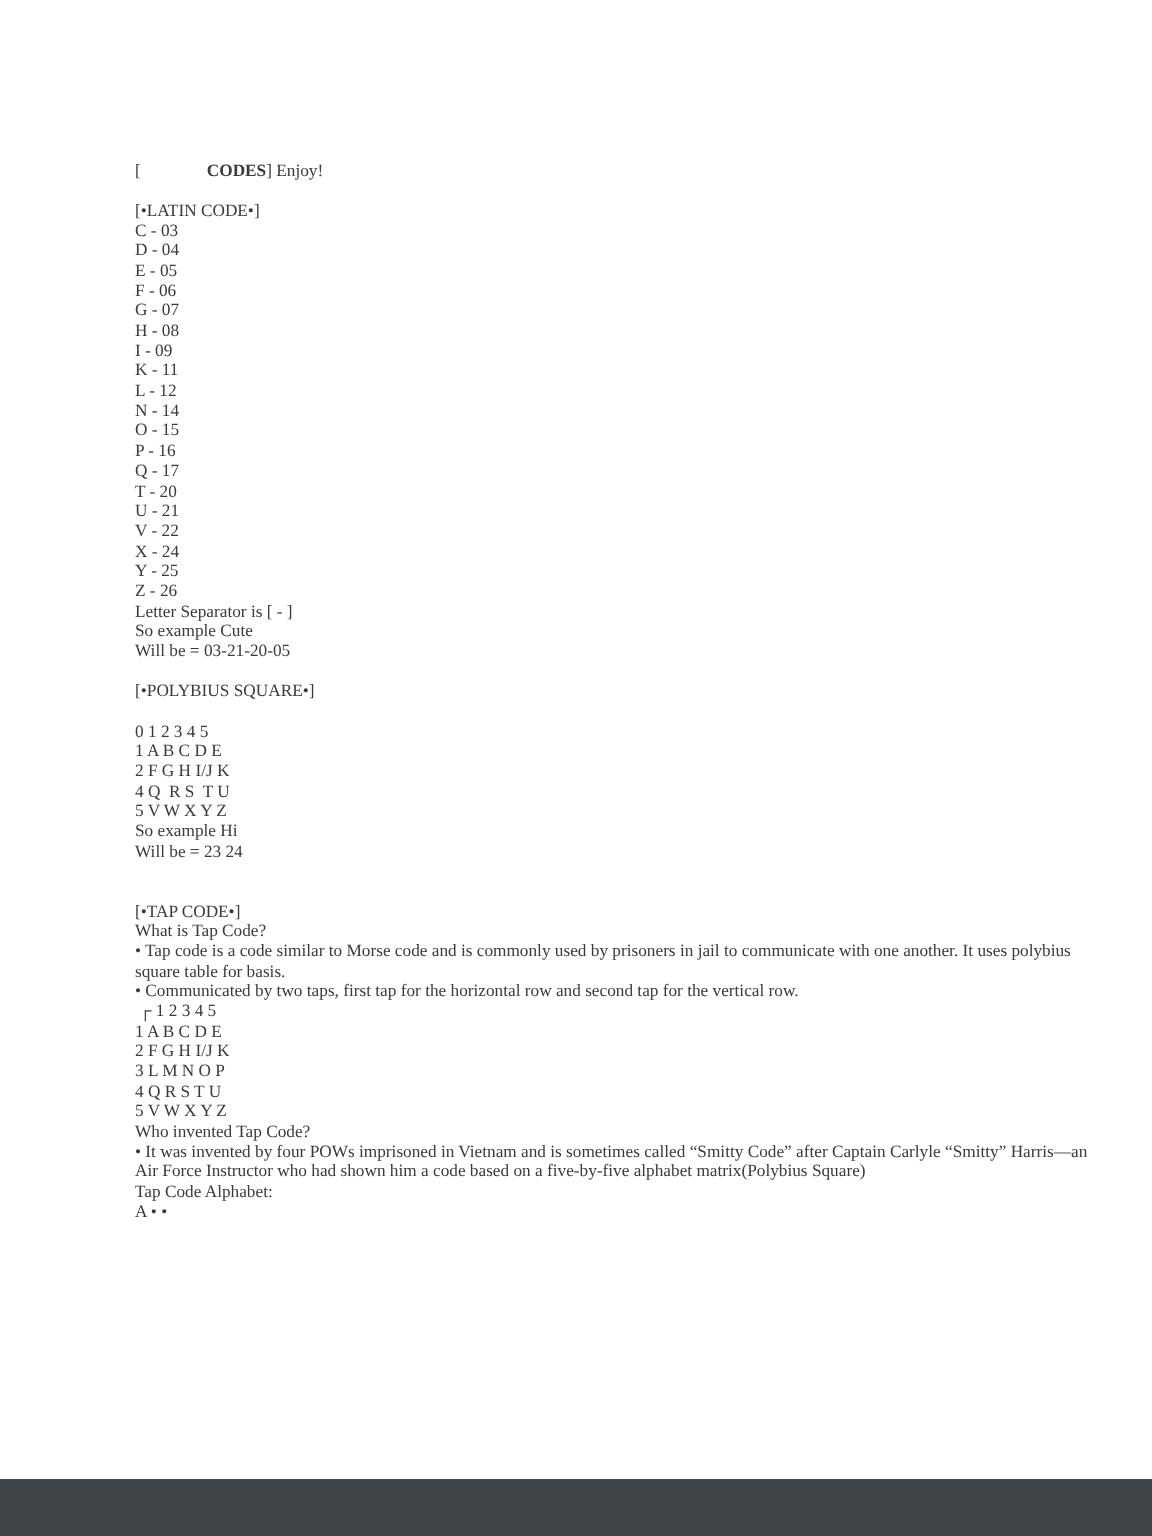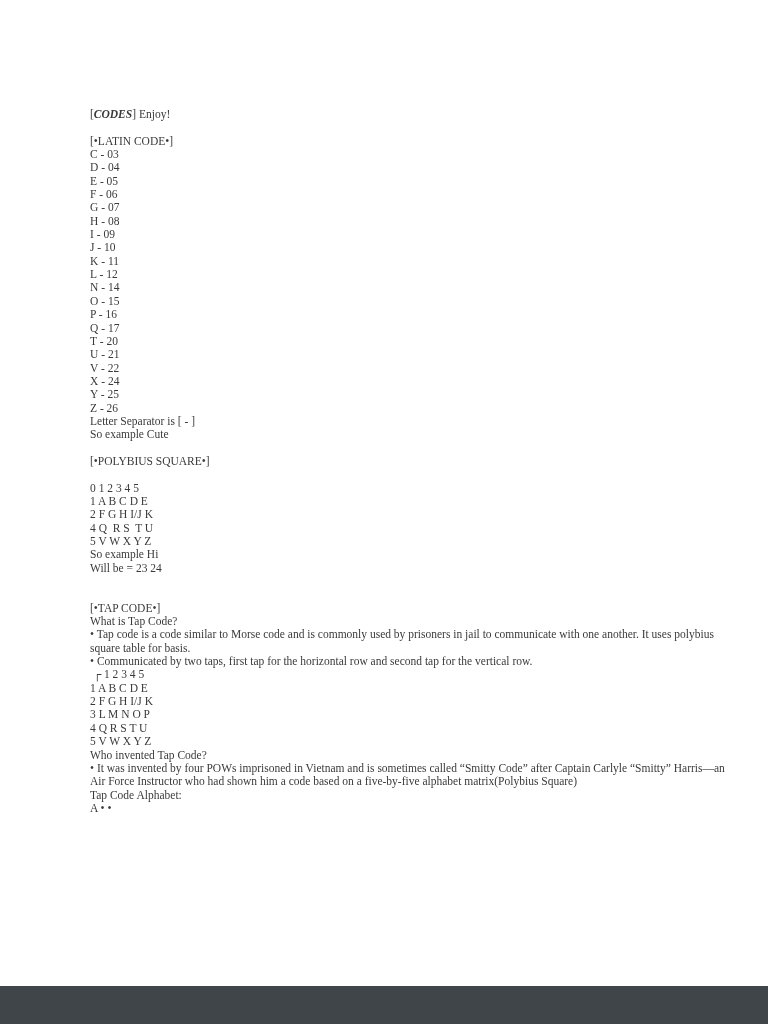--- a/index.html
+++ b/index.html
@@ -39,7 +39,7 @@
   }
   .title .emph {
     font-weight: bold;
-    font-style: italic;
+    margin-left: 44px;
   }
   .bottombar {
     position: absolute;

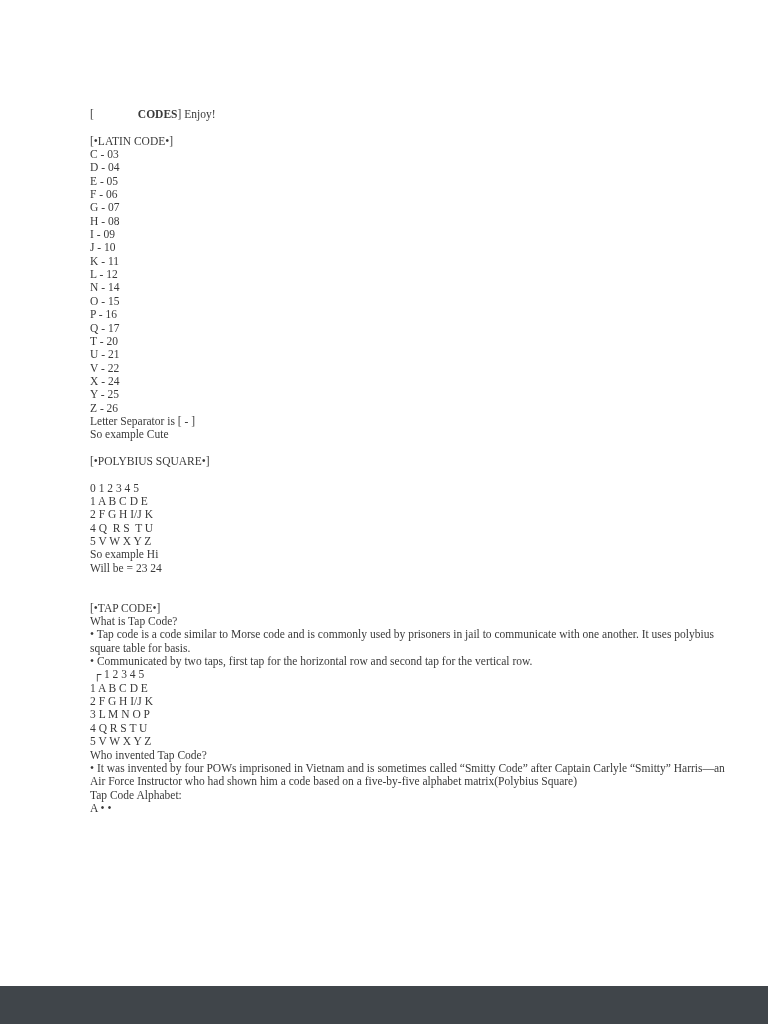--- a/index.html
+++ b/index.html
@@ -67,7 +67,6 @@
           <div class="line">G - 07</div>
           <div class="line">H - 08</div>
           <div class="line">I - 09</div>
-          <div class="line">J - 10</div>
           <div class="line">K - 11</div>
           <div class="line">L - 12</div>
           <div class="line">N - 14</div>

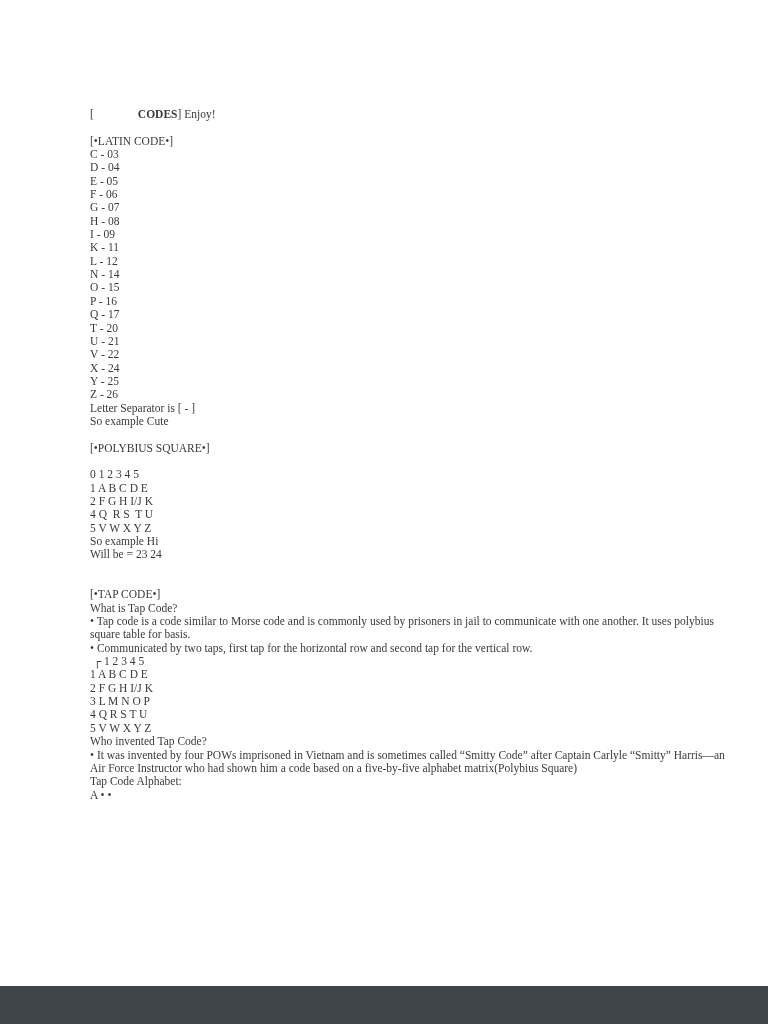--- a/index.html
+++ b/index.html
@@ -81,6 +81,7 @@
           <div class="line">Z - 26</div>
           <div class="line">Letter Separator is [ - ]</div>
           <div class="line">So example Cute</div>
+          <div class="line">Will be = 03-21-20-05</div>
           <div class="line"></div>
           <div class="line">[•POLYBIUS SQUARE•]</div>
           <div class="line"></div>

